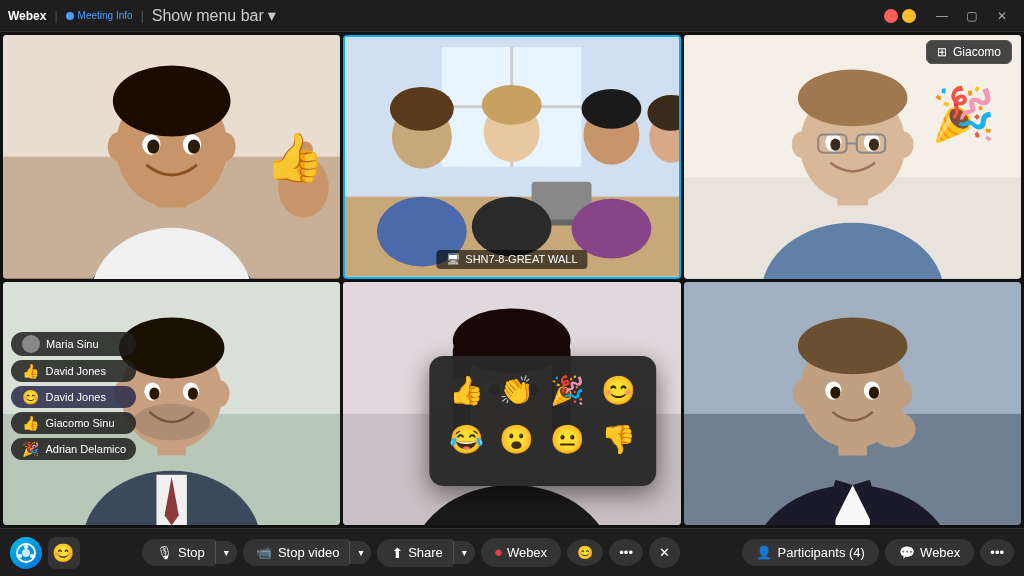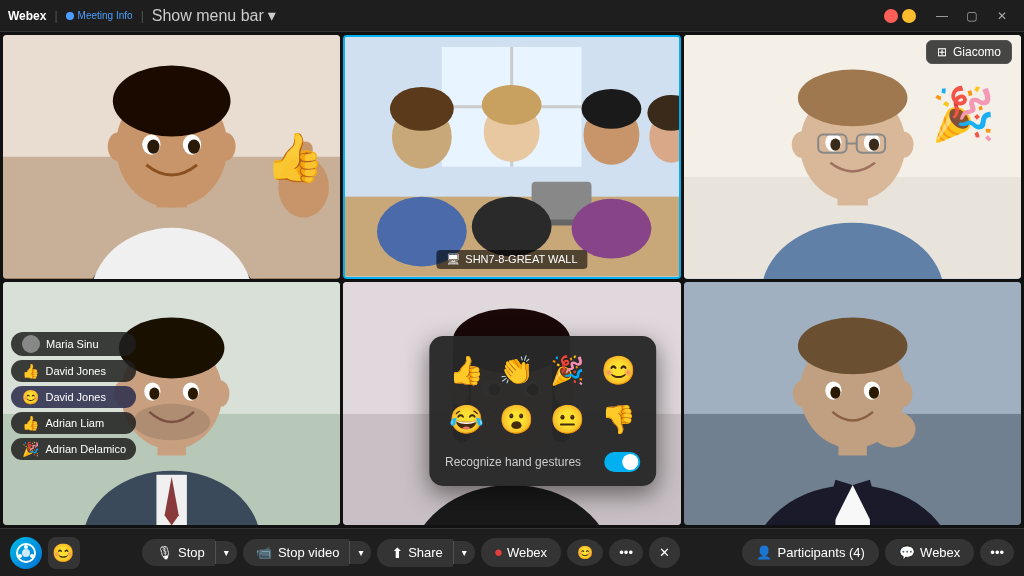--- a/index.html
+++ b/index.html
@@ -567,7 +567,7 @@
       </div>
       <div class="participant-item">
         <span class="participant-emoji">👍</span>
-        <span>Adrian Liam</span>
+        <span>Giacomo Sinu</span>
       </div>
       <div class="participant-item">
         <span class="participant-emoji">🎉</span>

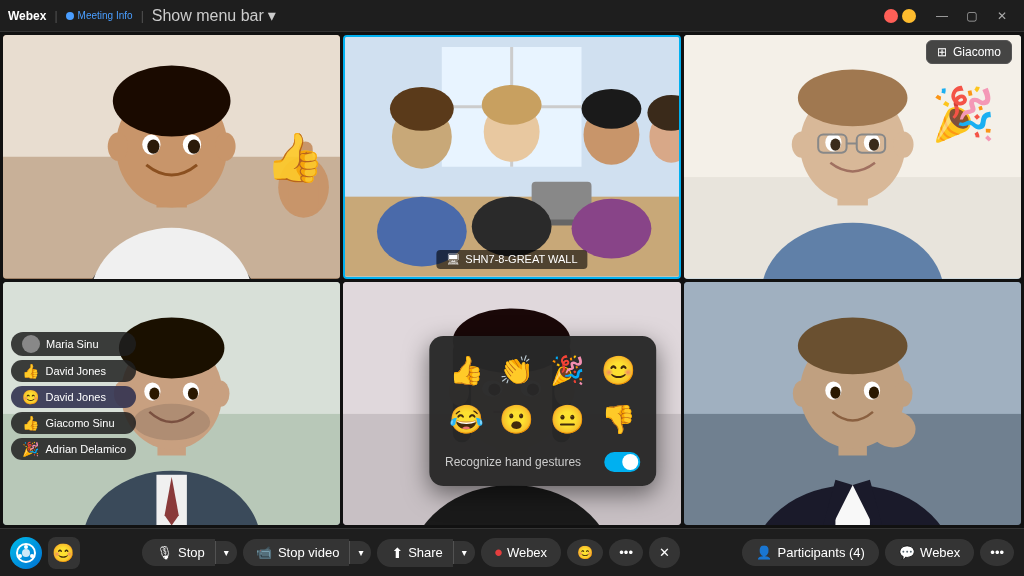--- a/index.html
+++ b/index.html
@@ -654,12 +654,6 @@
     <div class="emoji-btn">😐</div>
     <div class="emoji-btn">👎</div>
   </div>
-  <div class="gesture-toggle">
-    <span>Recognize hand gestures</span>
-    <div class="toggle-switch">
-      <div class="toggle-knob"></div>
-    </div>
-  </div>
 </div>
 
 <div class="toolbar">

